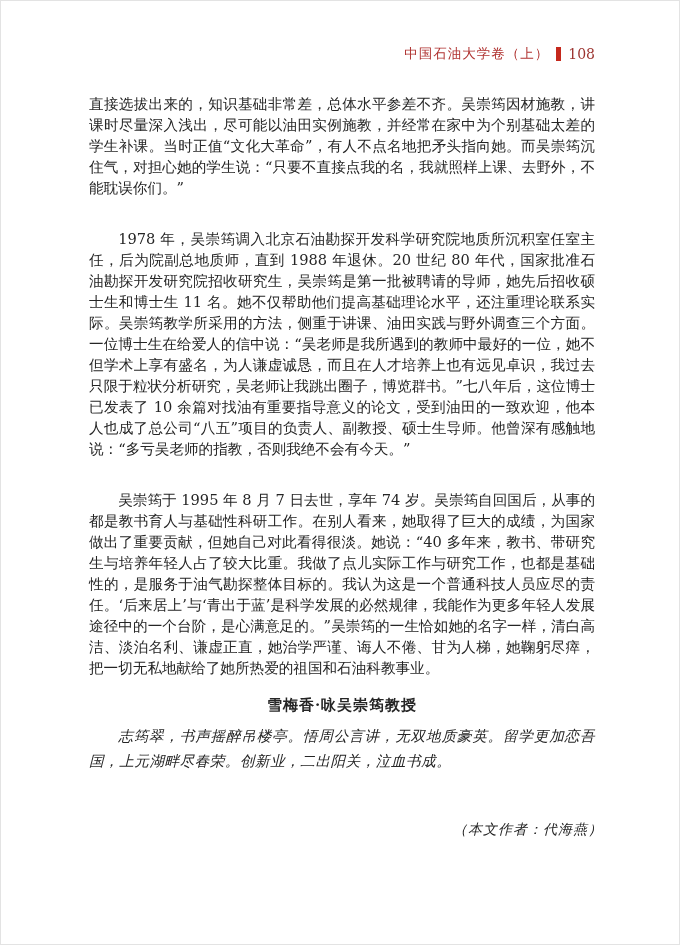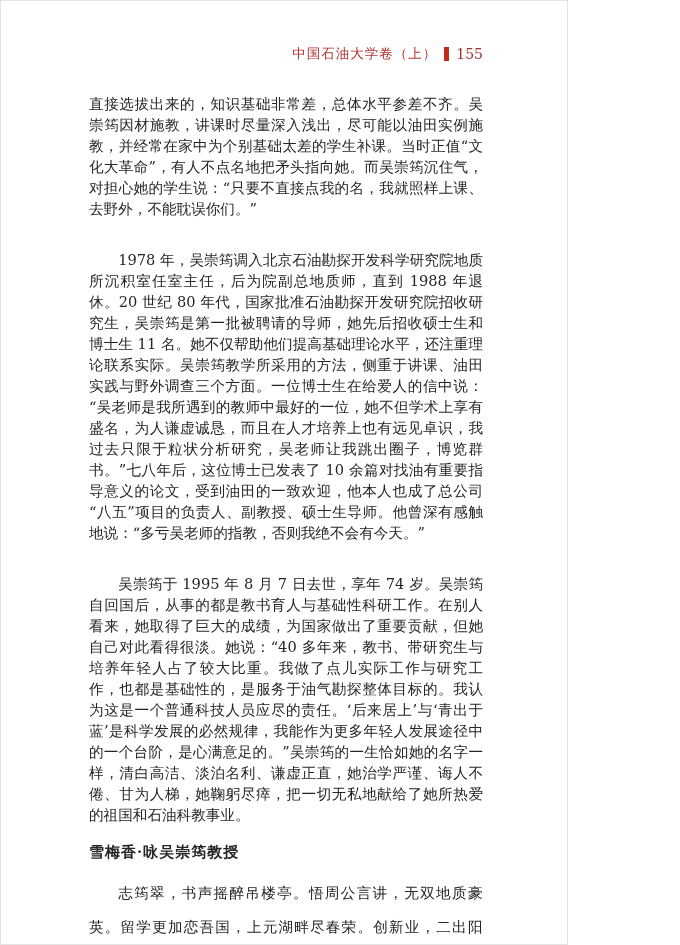--- a/index.html
+++ b/index.html
@@ -5,7 +5,7 @@
   html,body{margin:0;padding:0;background:#ffffff;}
   .page{
     position:relative;
-    width:568px;height:945px;
+    width:680px;height:945px;
     box-sizing:border-box;
     background:#ffffff;
     border:1px solid #e3e3e3;

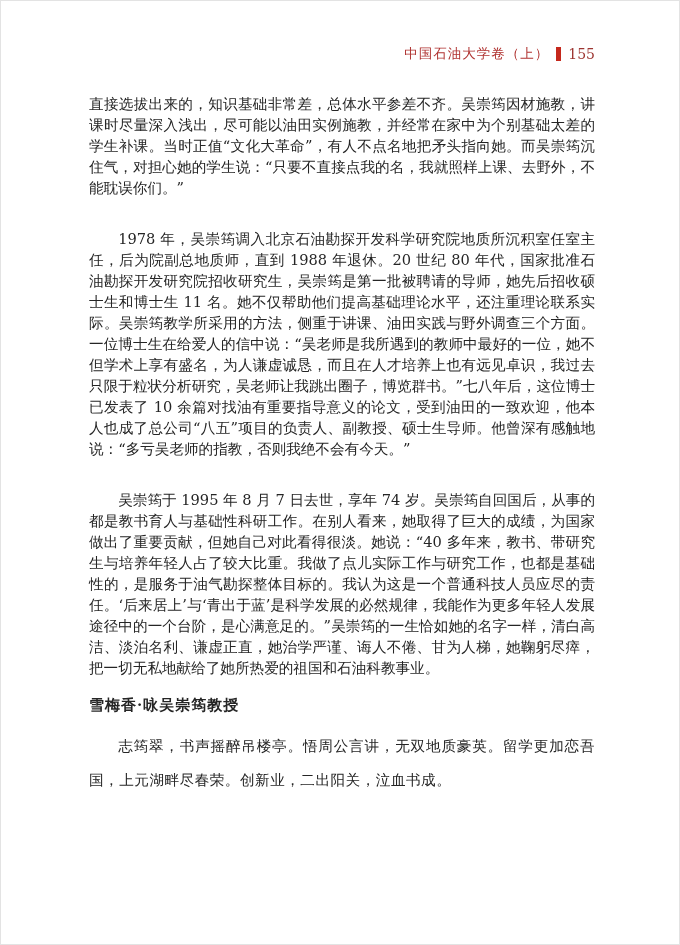--- a/index.html
+++ b/index.html
@@ -84,7 +84,7 @@
   <div class="header">
     <span>中国石油大学卷（上）</span>
     <span class="divider"></span>
-    <span class="pagenum">155</span>
+    <span class="pagenum">108</span>
   </div>
 
   <div class="body-text">

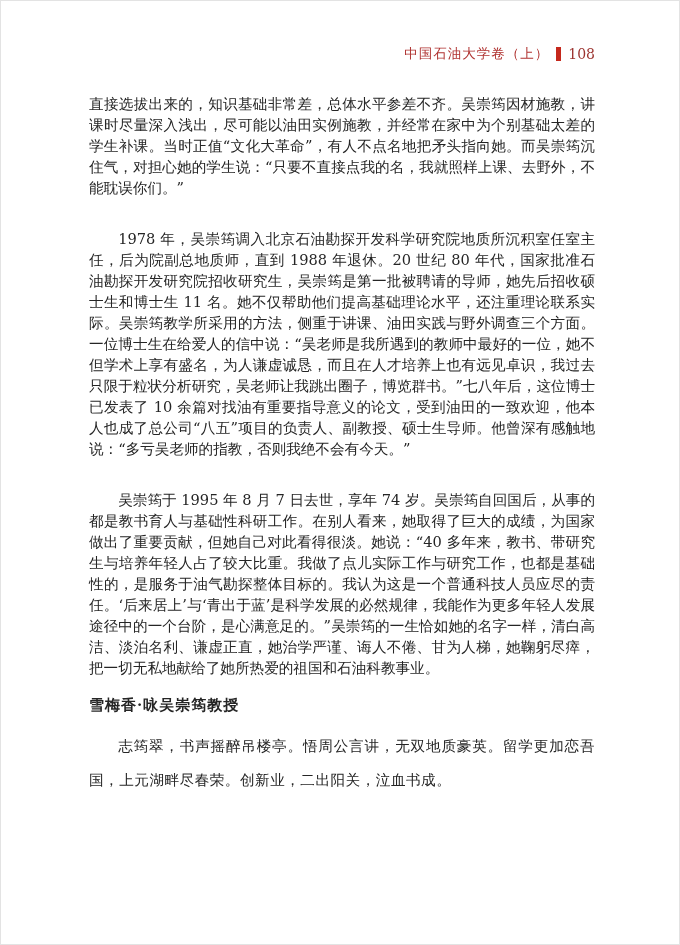--- a/index.html
+++ b/index.html
@@ -46,6 +46,7 @@
   .para.indent{text-indent:2em;margin-top:30px;}
   .poem-title{
     margin:18px 0 0 0;
+    text-align:center;
     font-weight:bold;
     font-size:15px;
     letter-spacing:1px;

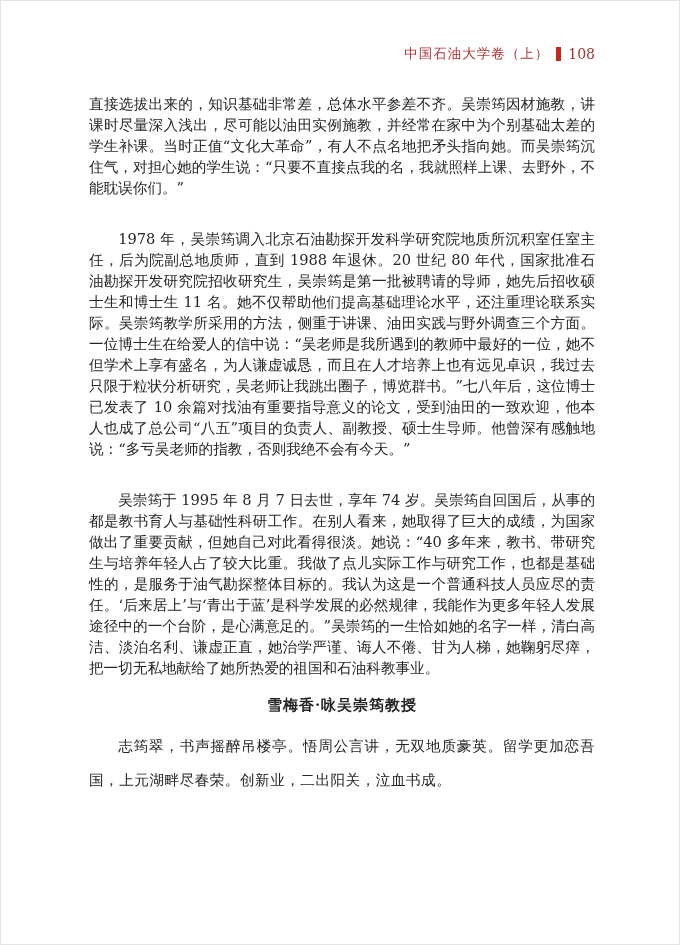--- a/index.html
+++ b/index.html
@@ -60,10 +60,11 @@
     text-indent:10px;
   }
   .poem-stanza{
-    margin:14px 0 0 0;
+    margin:8px 0 0 0;
     font-size:14.6px;
-    line-height:34px;
+    line-height:25px;
     text-indent:2em;
+    font-style:italic;
     text-align:justify;
     text-justify:inter-ideograph;
     letter-spacing:0.5px;

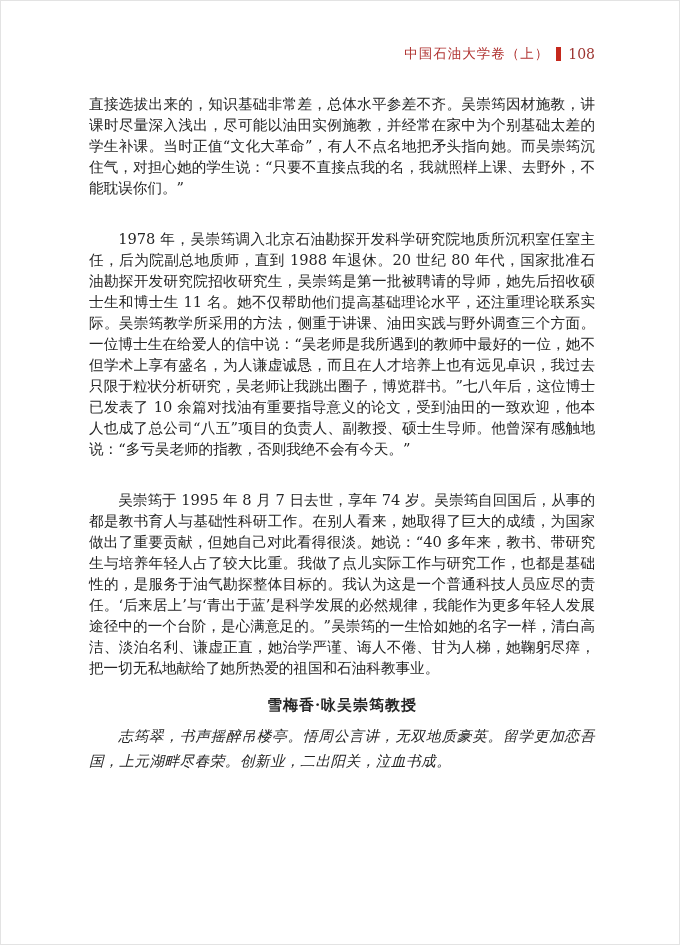--- a/index.html
+++ b/index.html
@@ -100,6 +100,7 @@
     <p class="poem-stanza">志筠翠，书声摇醉吊楼亭。悟周公言讲，无双地质豪英。留学更加恋吾国，上元湖畔尽春荣。创新业，二出阳关，泣血书成。</p>
   </div>
 
+  <div class="attribution">（本文作者：代海燕）</div>
 
 </div>
 

